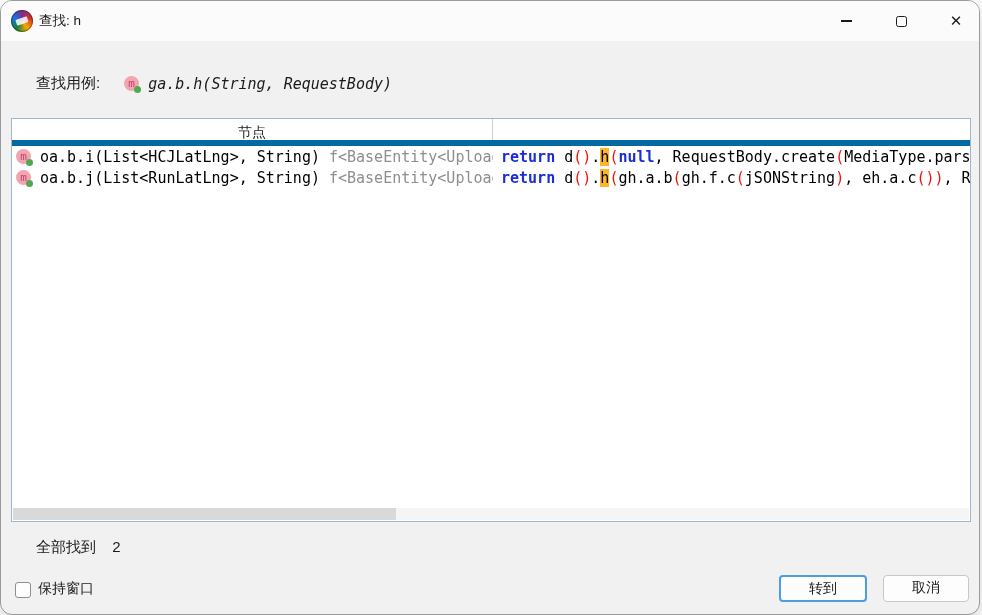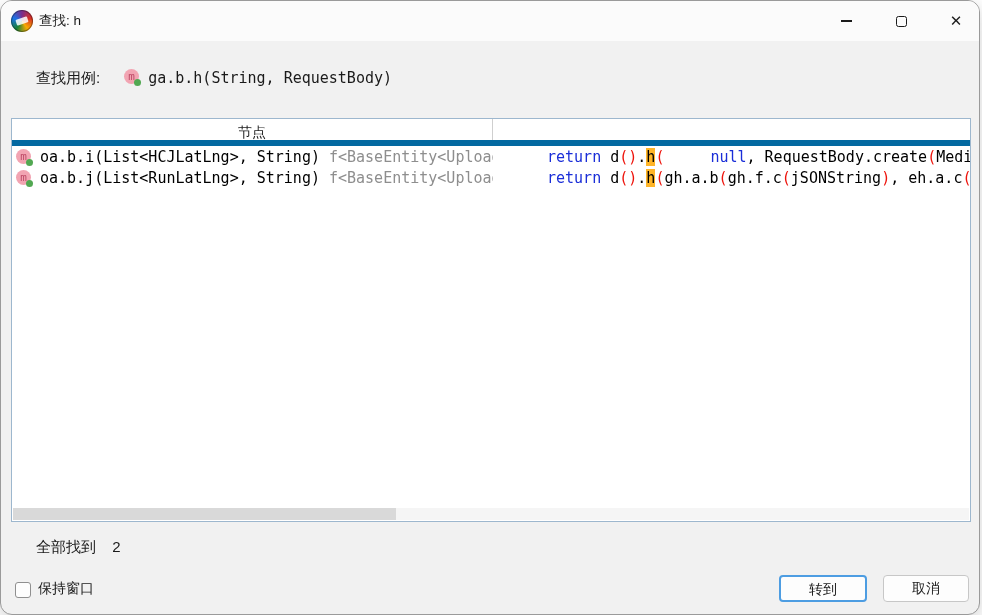--- a/index.html
+++ b/index.html
@@ -31,7 +31,7 @@
   .glyph-max{width:11px; height:11px; border:1.4px solid #1a1a1a; border-radius:2.5px;}
   .glyph-close{font-size:15px; color:#1a1a1a; line-height:1; font-family:"DejaVu Sans",sans-serif;}
   
-  .query-row{position:absolute; left:35px; top:68px; height:24px; display:flex; align-items:flex-start; font-size:15px; color:#1a1a1a;}
+  .query-row{position:absolute; left:35px; top:68px; height:24px; display:flex; align-items:flex-end; font-size:15px; color:#1a1a1a;}
   .query-label{margin-right:24px;}
   .mono{font-family:"DejaVu Sans Mono","Liberation Mono",monospace;}
   .query-sig{font-size:15px; color:#1a1a1a;}

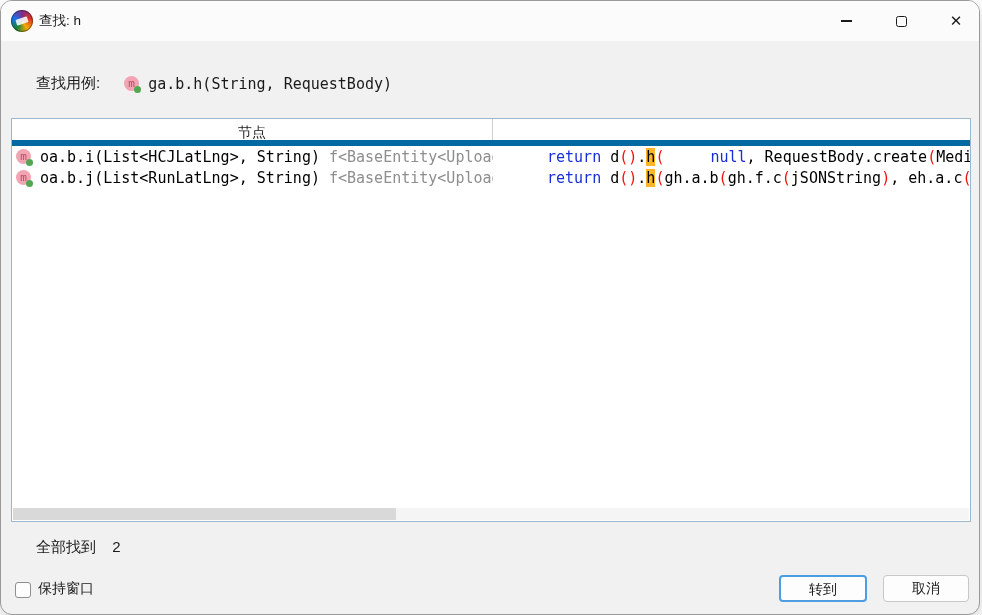--- a/index.html
+++ b/index.html
@@ -34,7 +34,7 @@
   .query-row{position:absolute; left:35px; top:68px; height:24px; display:flex; align-items:flex-end; font-size:15px; color:#1a1a1a;}
   .query-label{margin-right:24px;}
   .mono{font-family:"DejaVu Sans Mono","Liberation Mono",monospace;}
-  .query-sig{font-size:15px; color:#1a1a1a;}
+  .query-sig{font-size:15px; color:#1a1a1a;font-style:italic;}
   .query-ret{font-size:15px; color:var(--typegray); margin-left:9px;}
   
   .m-icon{position:relative; display:inline-block; width:17px; height:17px; margin-right:7px; flex:none;}

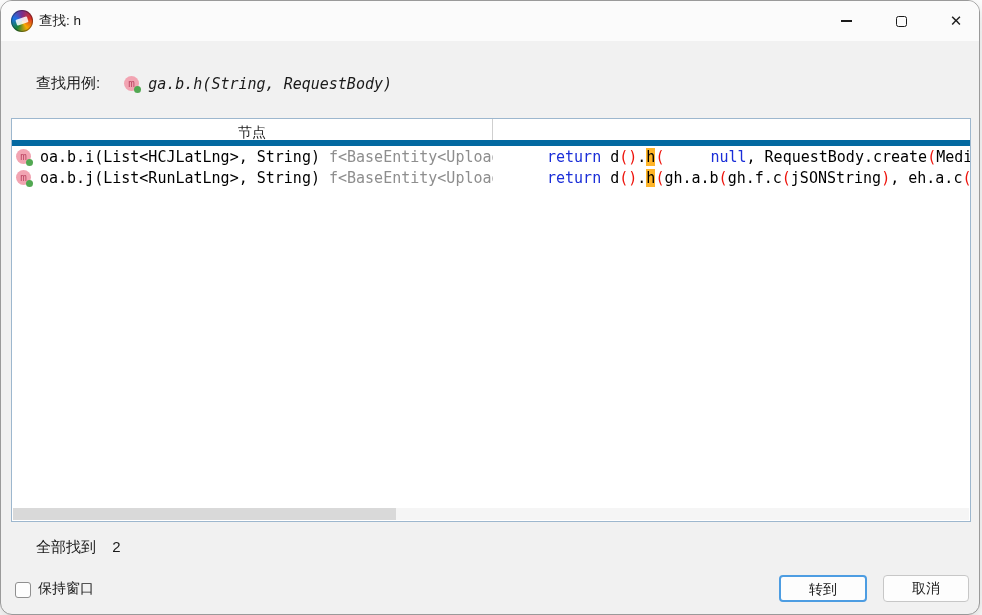--- a/index.html
+++ b/index.html
@@ -56,7 +56,7 @@
   .cell-sig .sig-main{flex:none;}
   .cell-sig .sig-suffix{color:var(--typegray); margin-left:9px; flex:none;}
   .cell-code{flex:1; overflow:hidden; white-space:nowrap; padding-left:8px; color:#000;}
-  .tok-kw{color:var(--kw); font-weight:normal;margin-left:46px;}
+  .tok-kw{color:var(--kw); font-weight:bold;}
   .tok-par{color:var(--par);}
   .tok-p{color:#000;}
   .tok-hl{background:var(--hl); color:#000;}

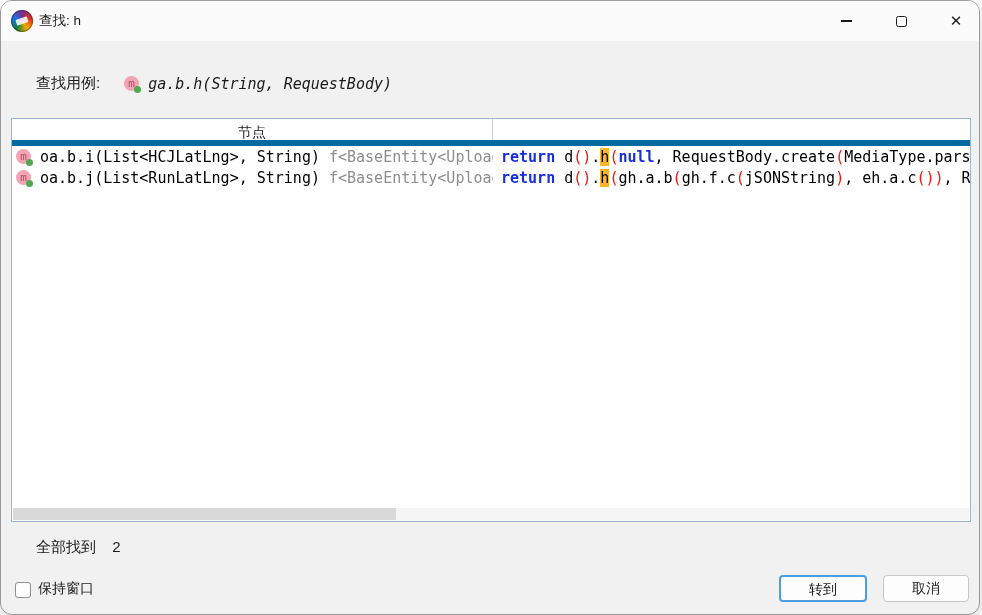--- a/index.html
+++ b/index.html
@@ -69,7 +69,7 @@
   .keep-row{position:absolute; left:14px; top:579px; display:flex; align-items:flex-end; font-size:14px; color:#1a1a1a;}
   .checkbox{width:16px; height:16px; background:#fdfdfd; border:1px solid #8f8f8f; border-radius:3px; margin-right:7px;}
   .btn{position:absolute; top:574px; height:27px; background:#fdfdfd; border:1px solid #c7c7c7;
-    border-radius:4px; font-size:14px; color:#1a1a1a; text-align:center; line-height:24px; font-family:Liberation Sans, sans-serif;}
+    border-radius:4px; font-size:14px; color:#1a1a1a; text-align:center; line-height:24px; font-family:Liberation Serif, serif;}
   .btn-goto{left:778px; width:88px; border:2px solid var(--accent);}
   .btn-cancel{left:882px; width:86px;}
 </style>

